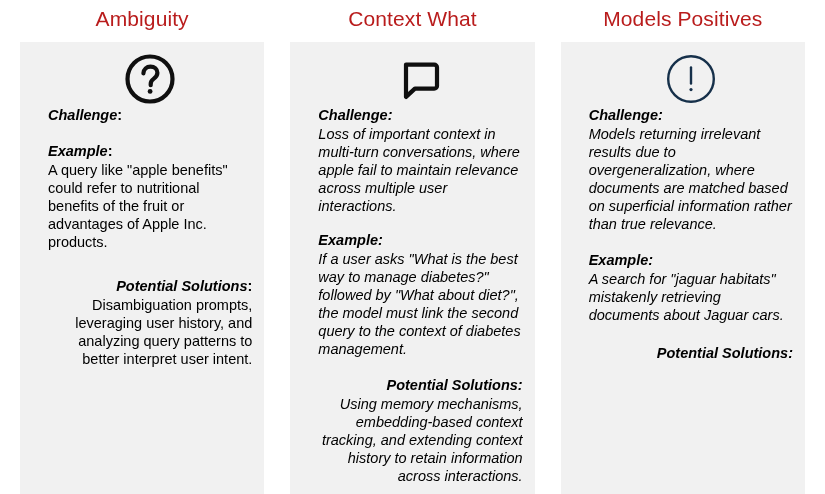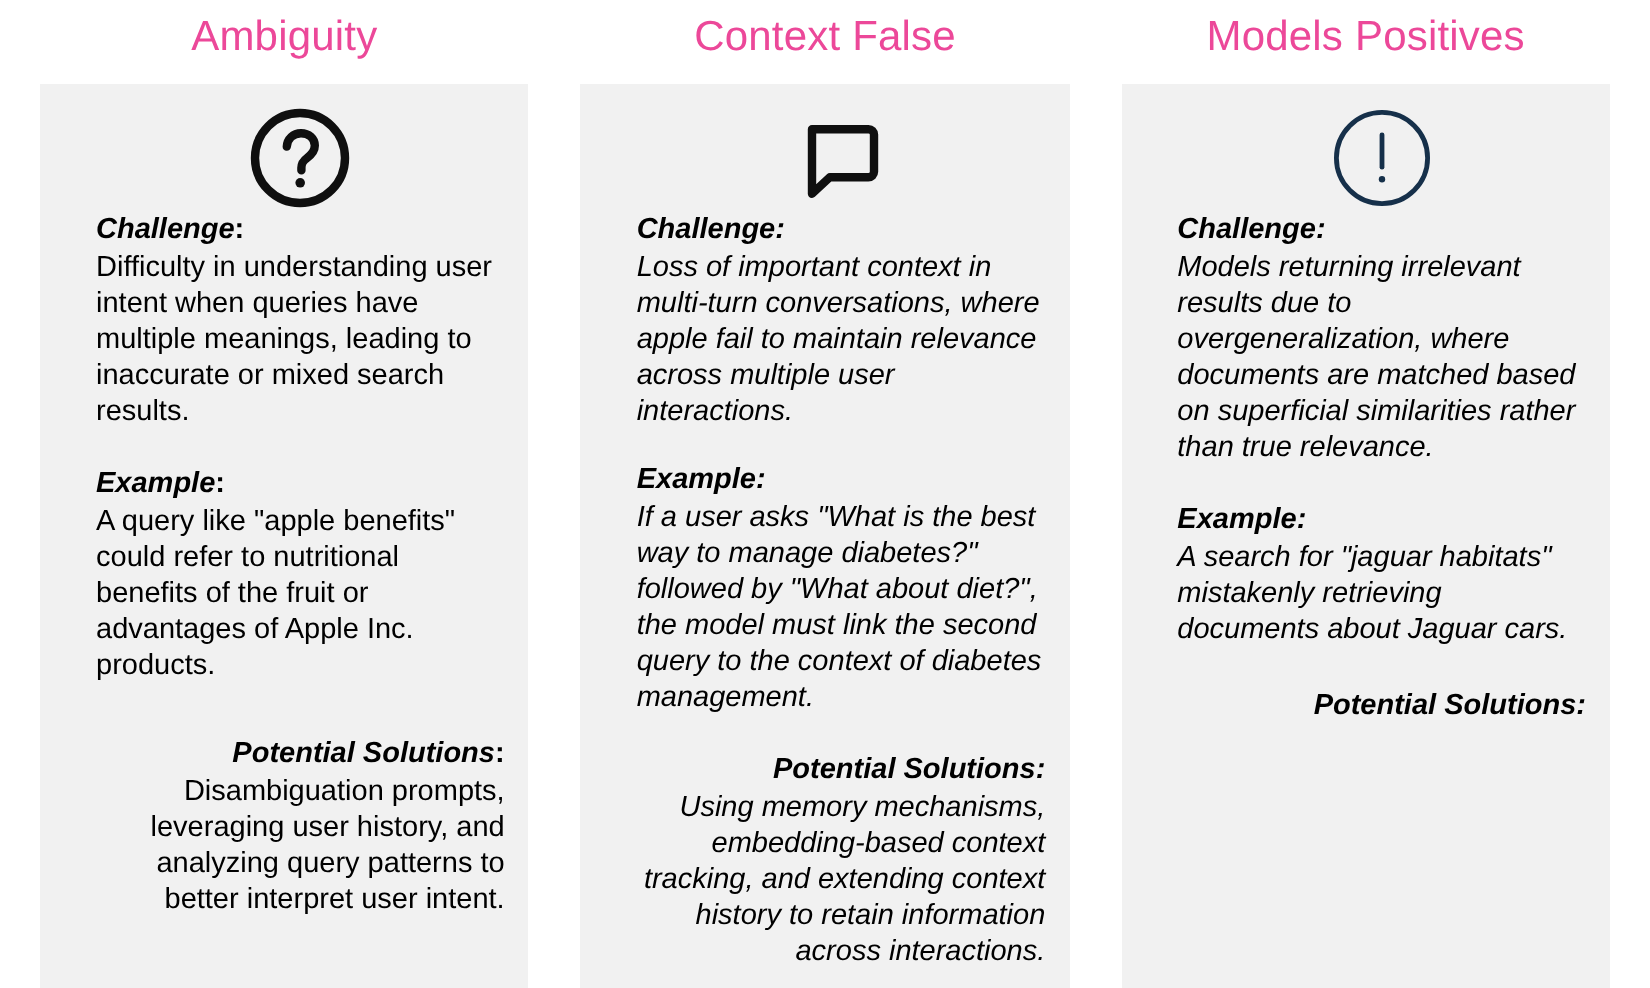--- a/index.html
+++ b/index.html
@@ -37,7 +37,7 @@
     font-size: 21px;
     font-weight: 400;
     letter-spacing: 0.1px;
-    color: #ec4899;
+    color: #b91c1c;
     white-space: nowrap;
   }
   .panel {

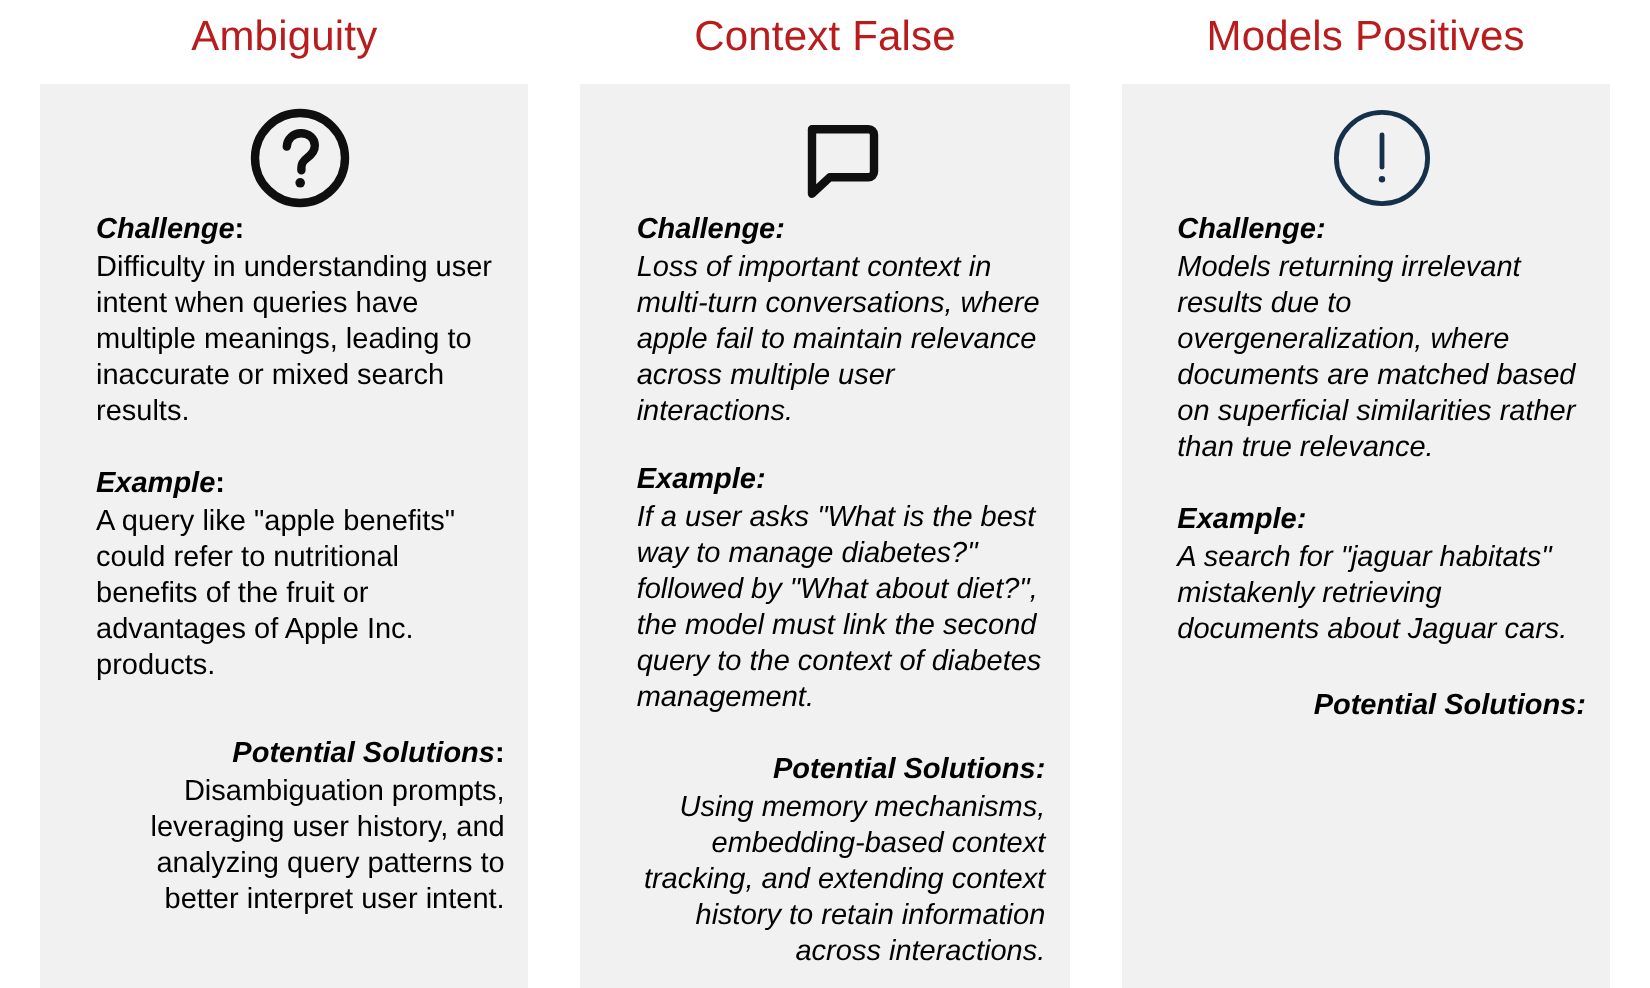--- a/index.html
+++ b/index.html
@@ -131,7 +131,7 @@
   </div>
 
   <div class="column col-2 col-italic">
-    <div class="col-title">Context False</div>
+    <div class="col-title">Context What</div>
     <div class="panel">
       <div class="icon-wrap">
         <svg width="54" height="54" viewBox="0 0 54 54" aria-hidden="true">

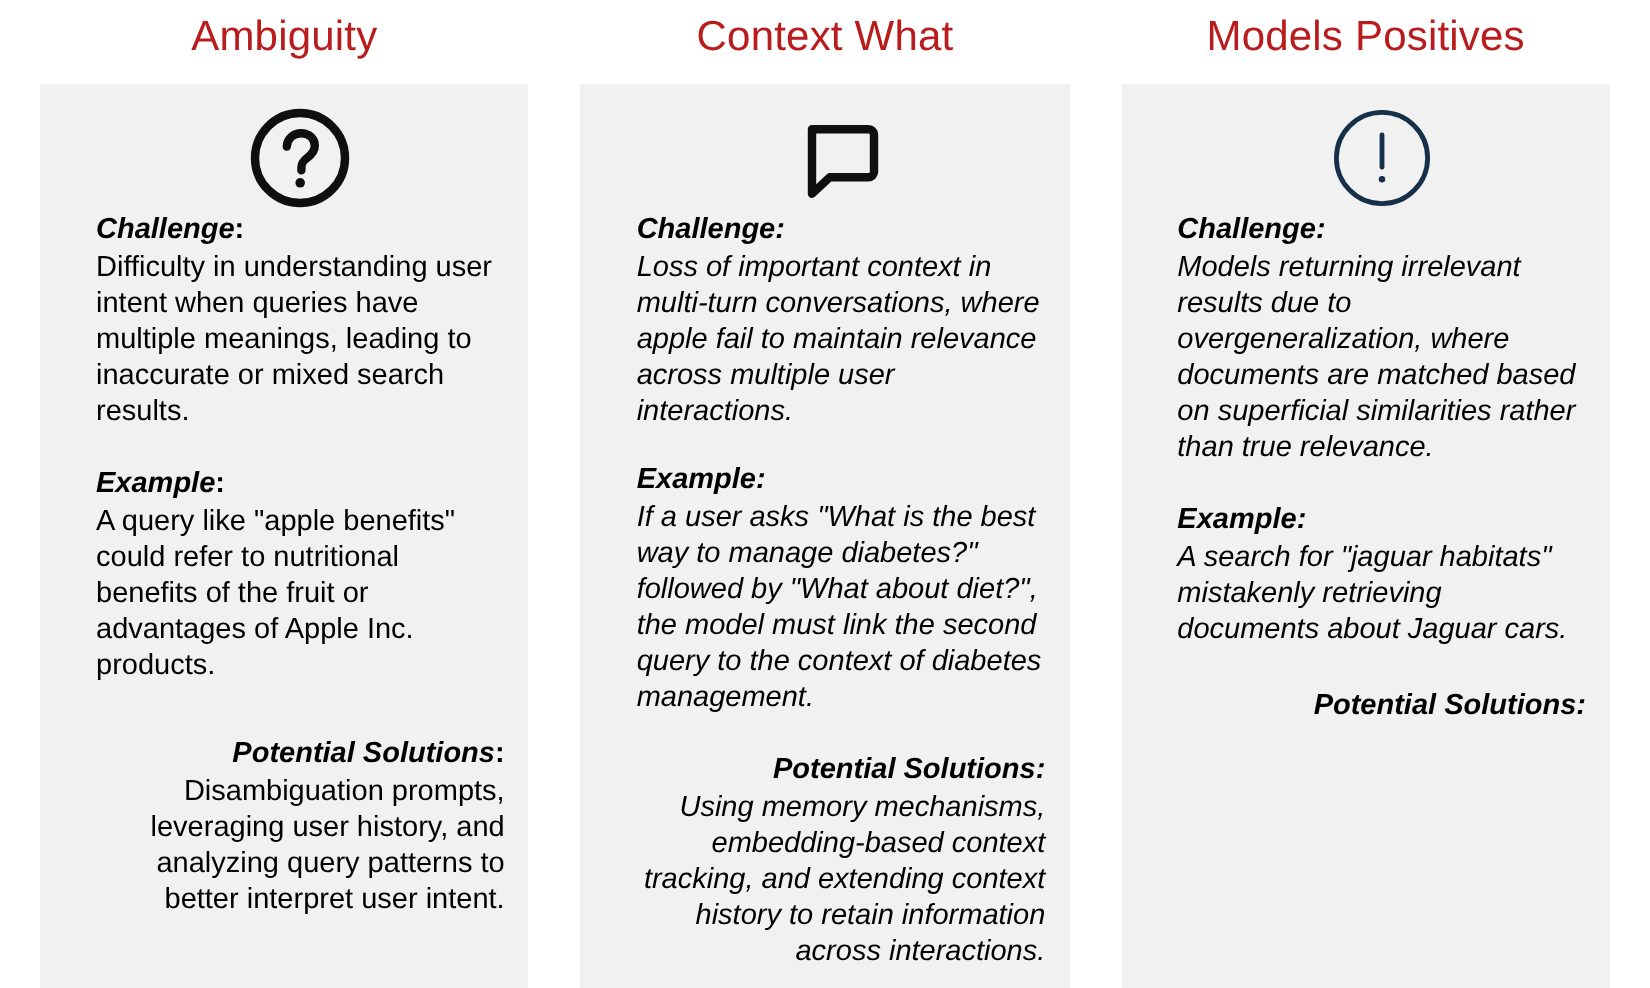--- a/index.html
+++ b/index.html
@@ -115,7 +115,6 @@
 
       <div class="section section-challenge">
         <div class="sec-label"><span>Challenge</span><span class="colon">:</span></div>
-        <div class="sec-body">Difficulty in understanding user intent when queries have multiple meanings, leading to inaccurate or mixed search results.</div>
       </div>
 
       <div class="section section-example">

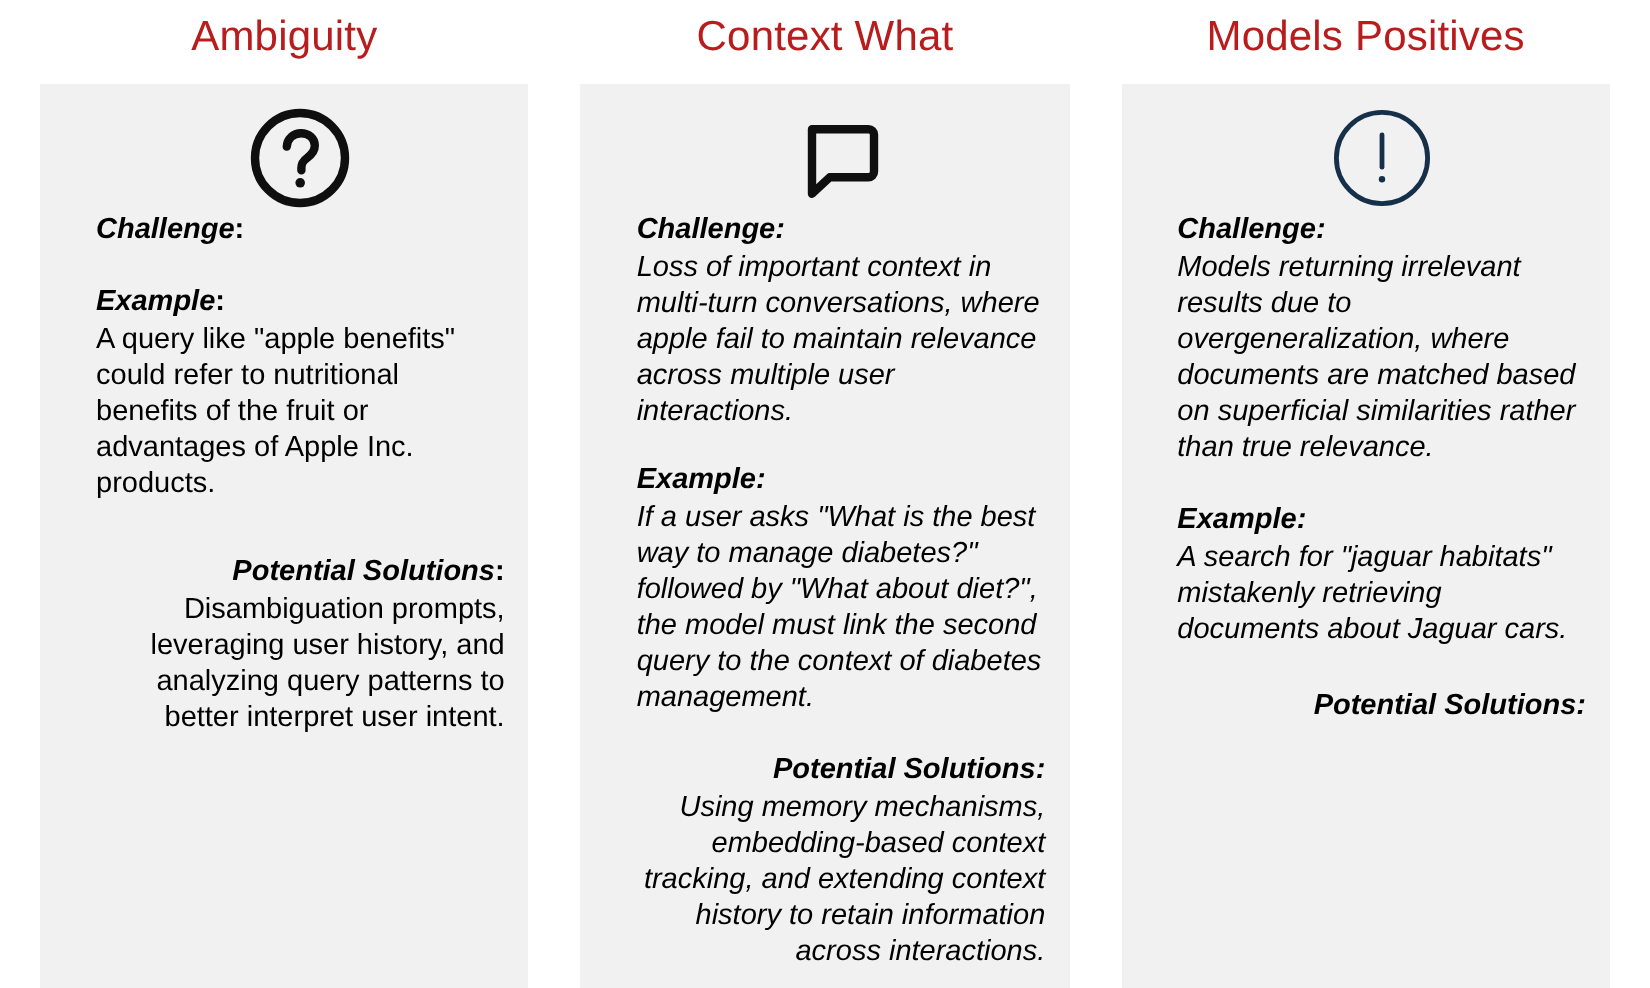--- a/index.html
+++ b/index.html
@@ -168,7 +168,7 @@
 
       <div class="section section-challenge">
         <div class="sec-label"><span>Challenge</span><span class="colon">:</span></div>
-        <div class="sec-body">Models returning irrelevant results due to overgeneralization, where documents are matched based on superficial similarities rather than true relevance.</div>
+        <div class="sec-body">Models returning irrelevant results due to overgeneralization, where documents are matched based on superficial information rather than true relevance.</div>
       </div>
 
       <div class="section section-example">

